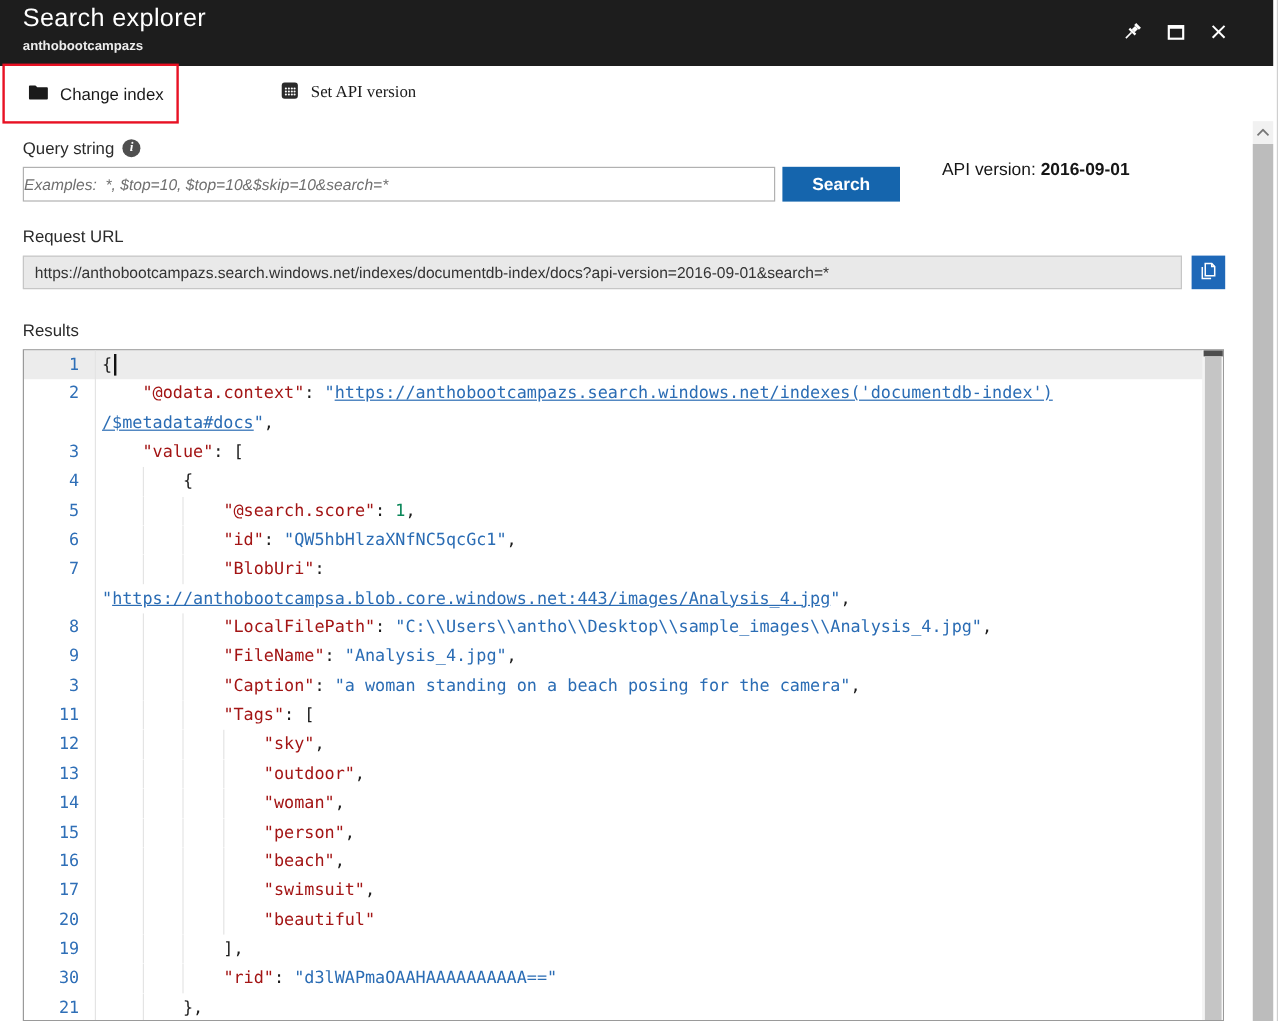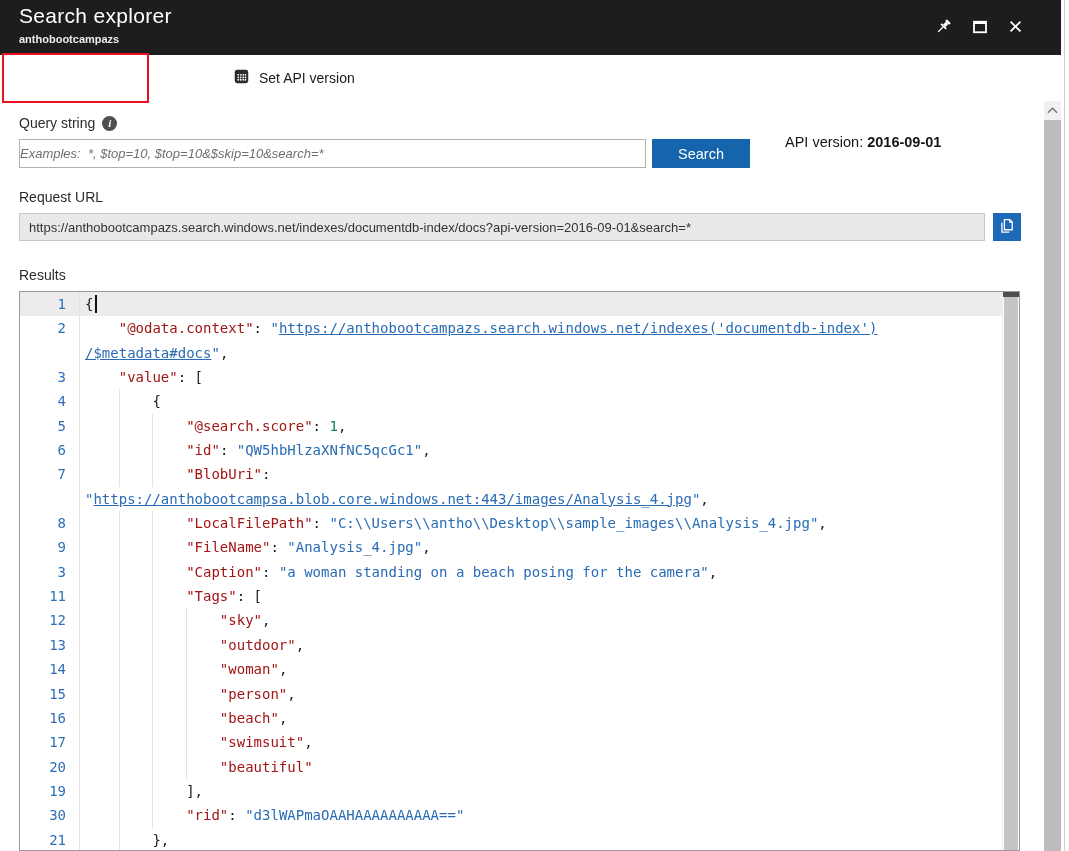--- a/index.html
+++ b/index.html
@@ -101,6 +101,14 @@
 </div>
 
 <div class="abs toolbar">
+  <div class="tbtn tbtn-change">
+    <span>
+      <svg width="18" height="16" viewBox="0 0 24 20" fill="#1a1a1a">
+        <path d="M1.5 3.2a1 1 0 0 1 1-1h6.2l2.1 2.1h10.7a1 1 0 0 1 1 1v11.5a1 1 0 0 1-1 1H2.5a1 1 0 0 1-1-1V3.2z"></path>
+      </svg>
+    </span>
+    <span>Change index</span>
+  </div>
   <div class="tbtn tbtn-api">
     <span>
       <svg width="17" height="17" viewBox="0 0 24 24">

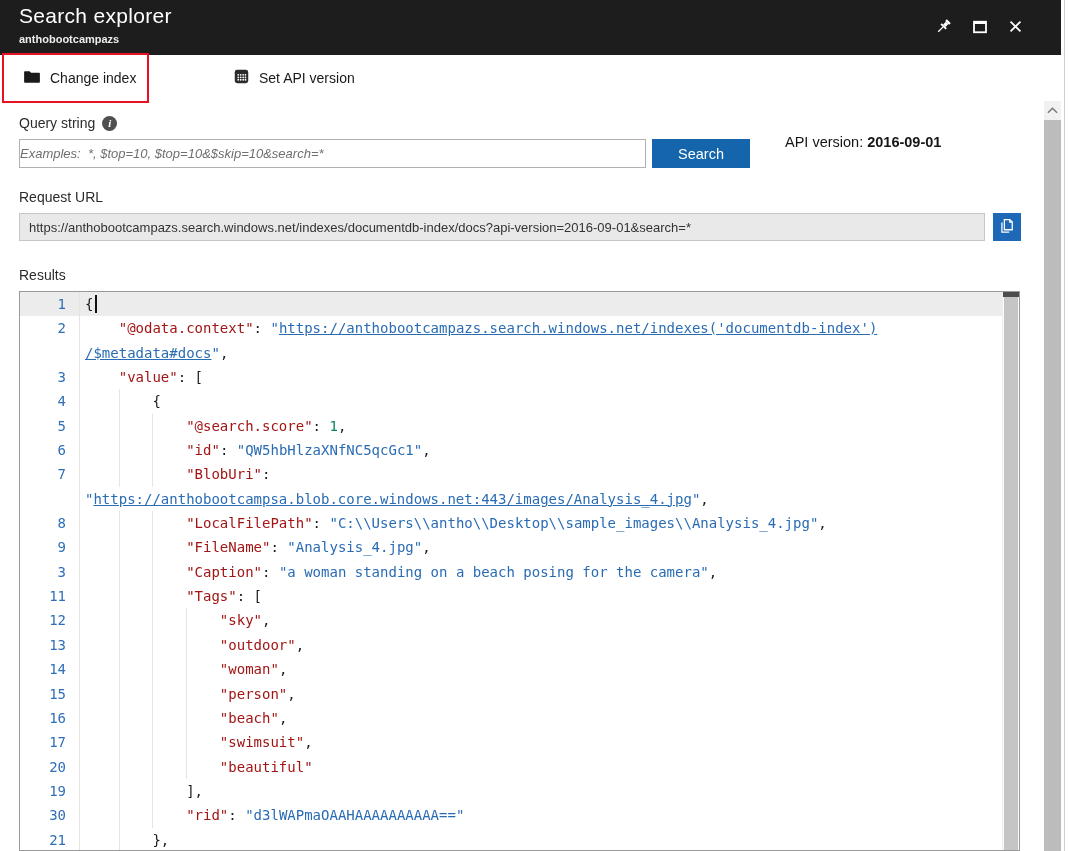--- a/index.html
+++ b/index.html
@@ -20,7 +20,7 @@
   .toolbar{left:0;top:55px;width:1061px;height:46px;background:#fff;}
   .tbtn{position:absolute;top:0;height:46px;display:flex;align-items:center;gap:9px;cursor:pointer;font-size:14px;color:#1a1a1a;}
   .tbtn-change{left:23px;}
-  .tbtn-api{left:233px;}
+  .tbtn-api{left:233px;font-family:Liberation Serif, serif;}
   .redbox{left:2px;top:53px;width:143px;height:46px;border:2px solid var(--red);background:transparent;pointer-events:none;}
   
   .q-label{left:19px;top:115px;display:flex;align-items:center;gap:7px;font-size:14px;color:#2b2b2b;}

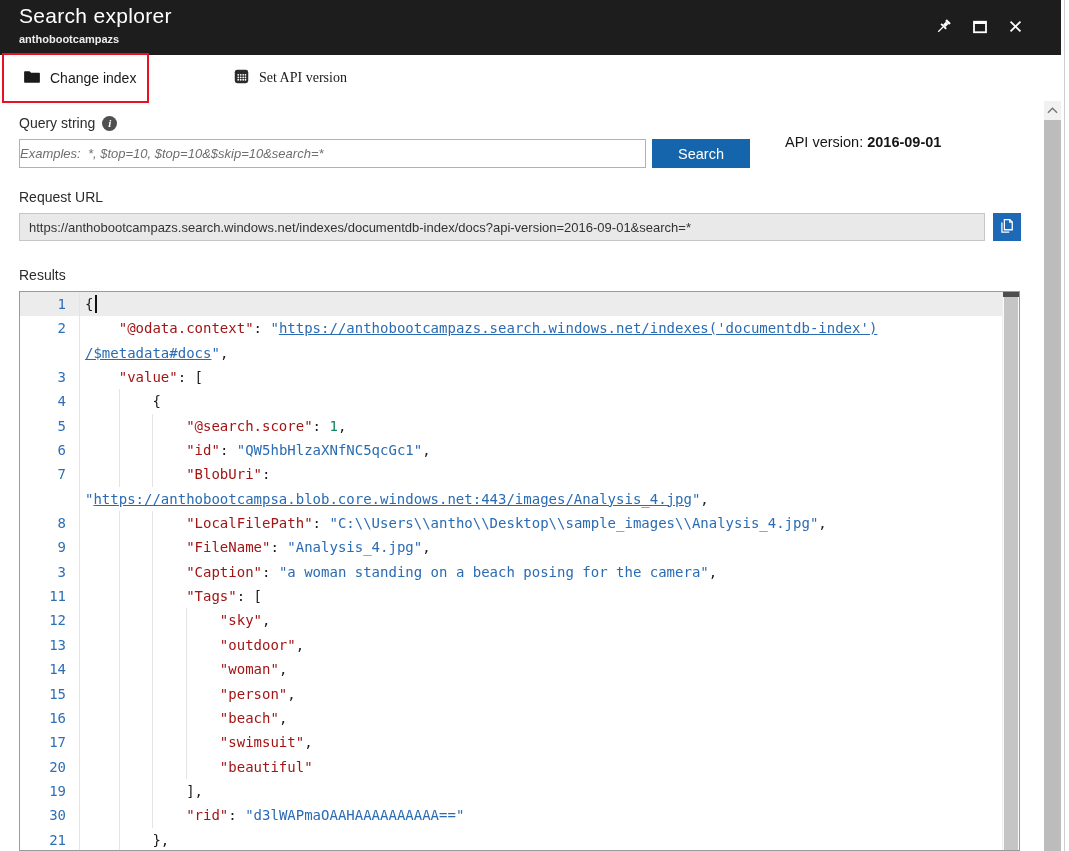--- a/index.html
+++ b/index.html
@@ -31,7 +31,7 @@
     font-size:13px;padding:0 0;color:#333;font-family:"Liberation Sans",sans-serif;outline:none;}
   .q-input::placeholder{font-style:italic;color:#6f6f6f;opacity:1;}
   .search-btn{left:652px;top:139px;width:98px;height:29px;background:var(--accent);color:#fff;border:none;
-    font-size:14.5px;font-weight:400;display:flex;align-items:center;justify-content:center;cursor:pointer;
+    font-size:14.5px;font-weight:700;display:flex;align-items:center;justify-content:center;cursor:pointer;
     font-family:"Liberation Sans",sans-serif;}
   .idx-info{left:785px;top:131px;font-size:14.5px;color:#161616;line-height:22px;}
   .idx-info b{font-weight:700;}

